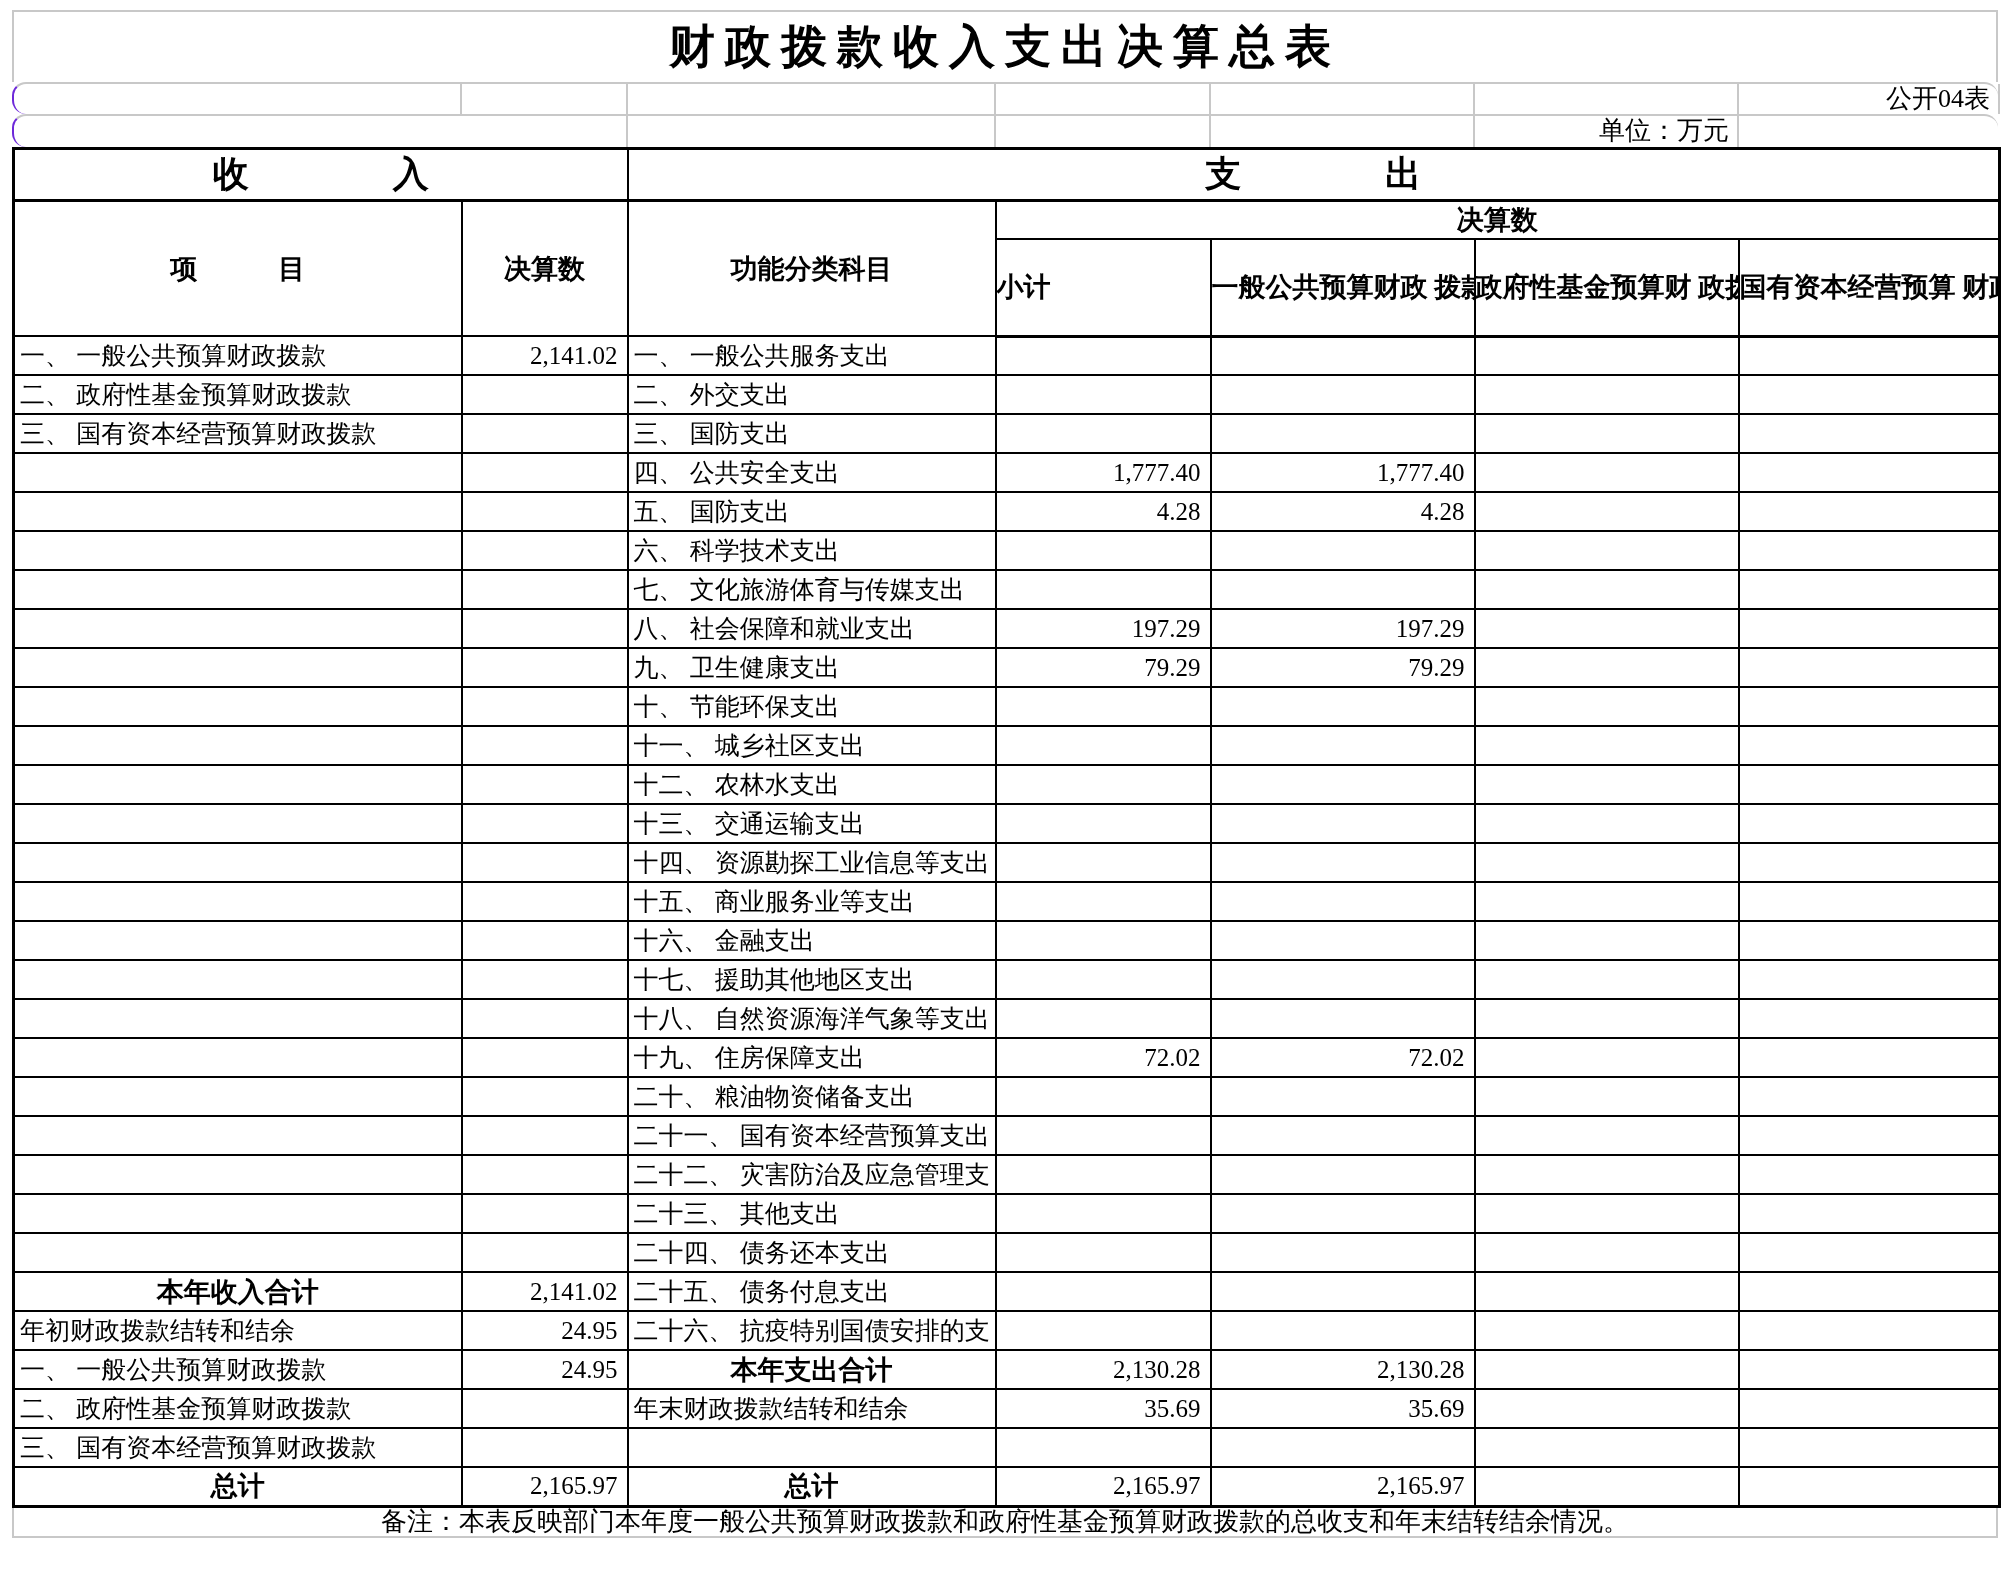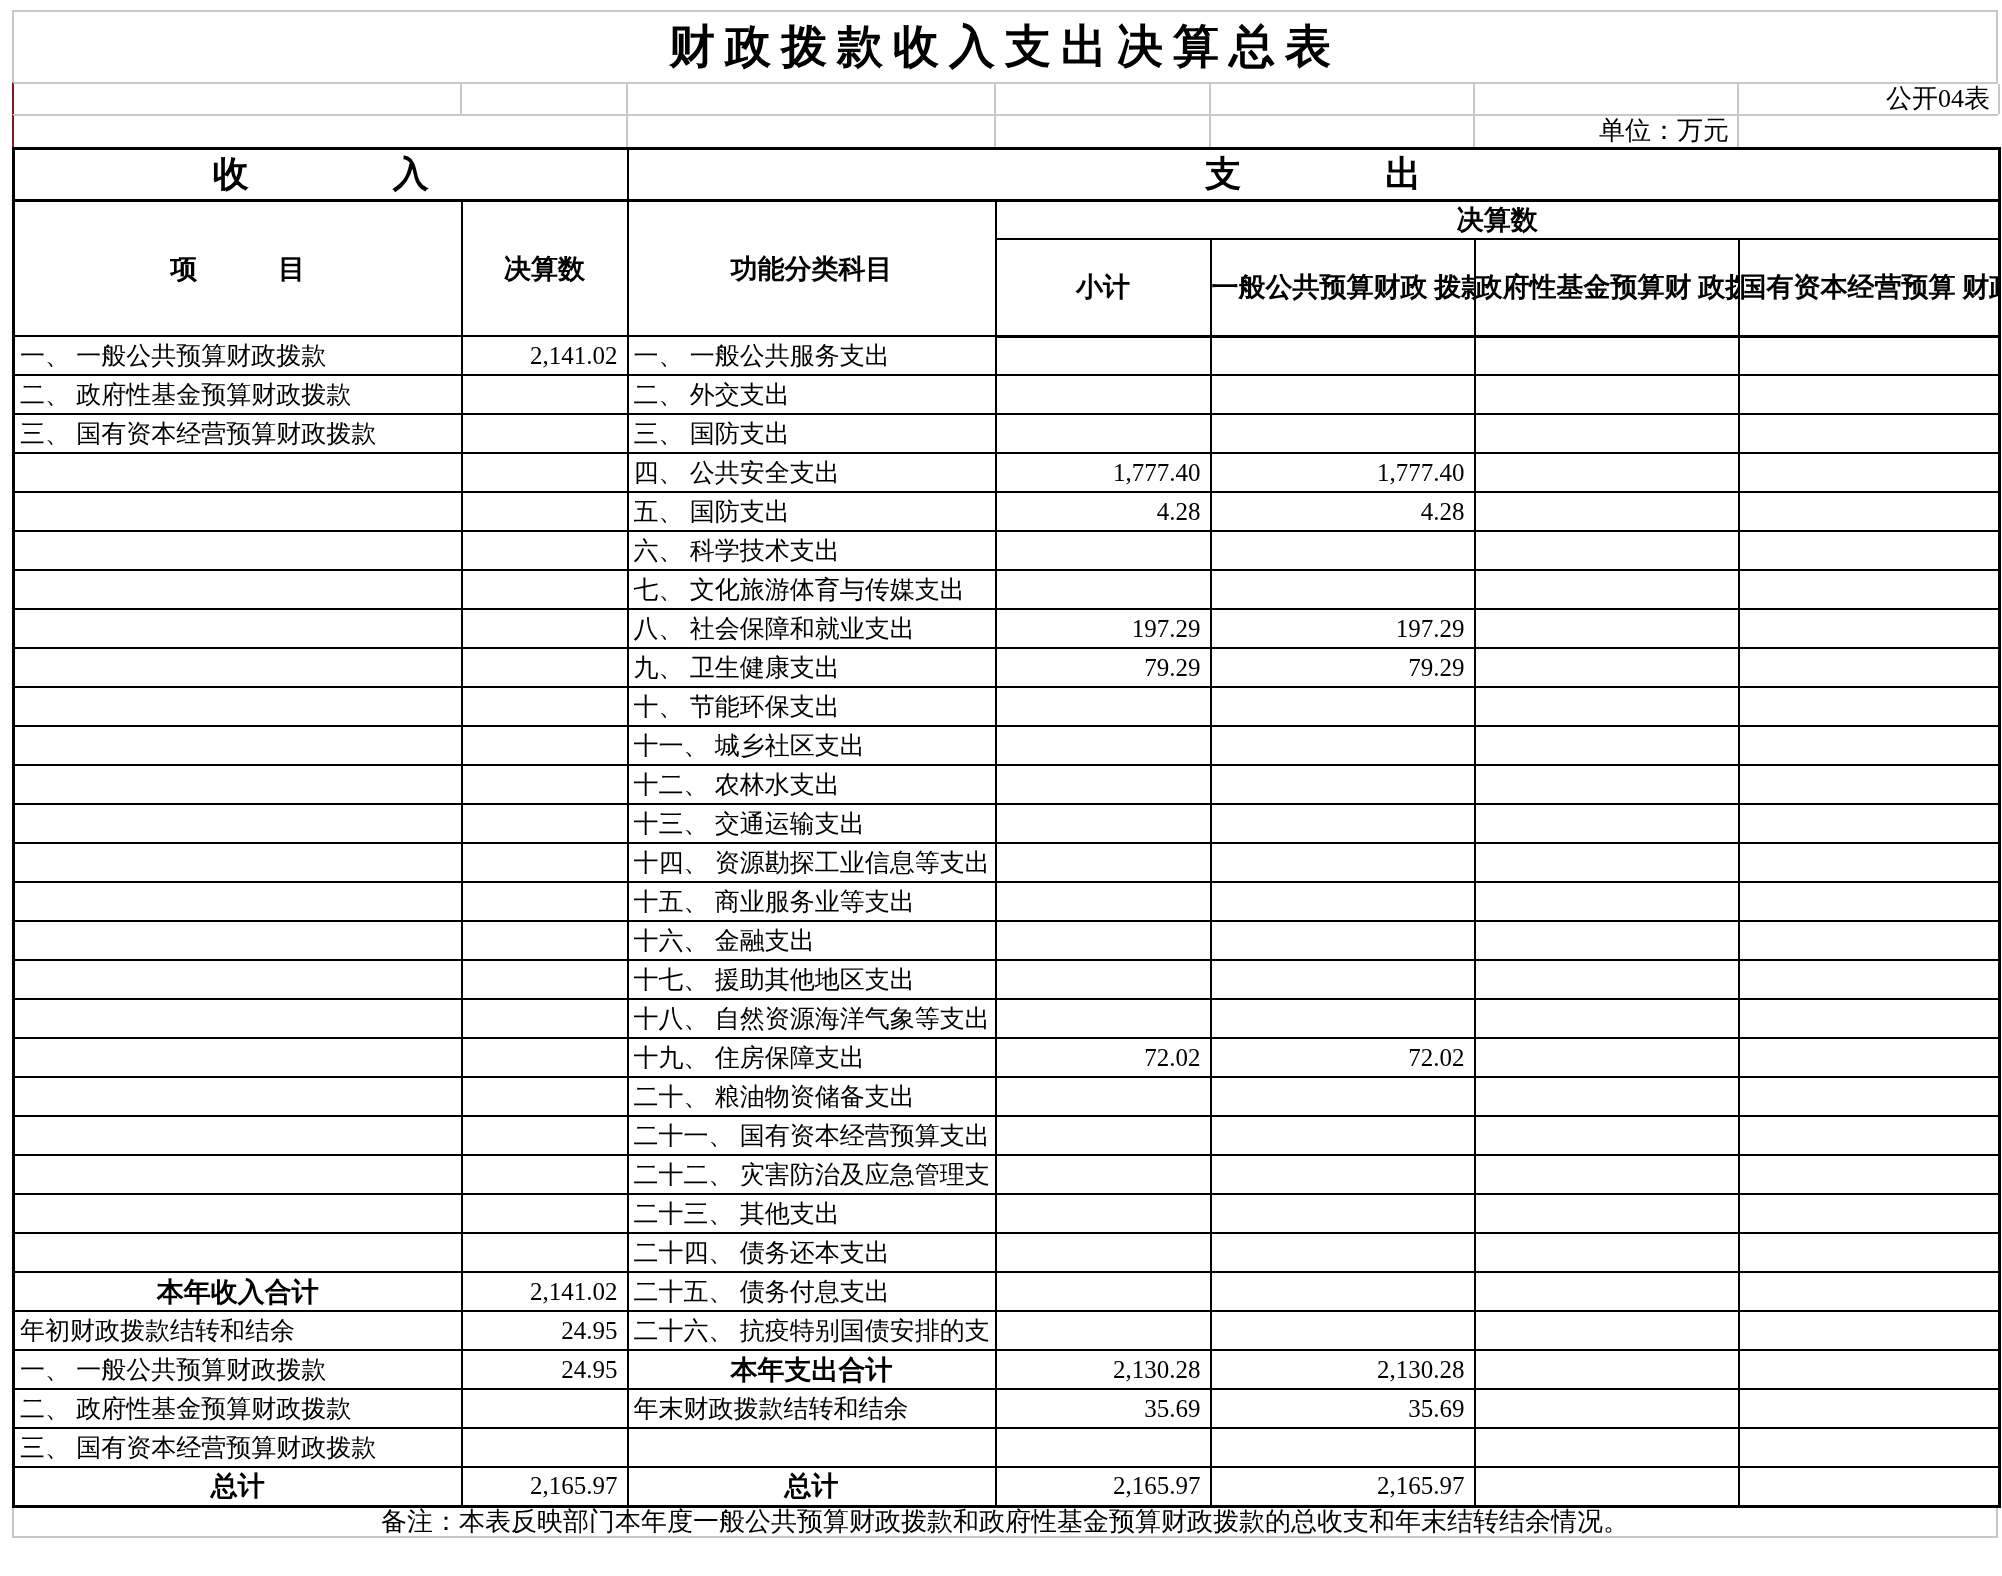--- a/index.html
+++ b/index.html
@@ -17,7 +17,7 @@
     font-size:46px; font-weight:bold; letter-spacing:10px;
     border-top:2px solid #c8c8c8; border-left:2px solid #c8c8c8; border-right:2px solid #c8c8c8;
   }
-  .grid-b, .grid-c { display:grid; border-top:2px solid #c8c8c8; border-left:2px solid #7f1d1d; }
+  .grid-b, .grid-c { display:grid; border-top:2px solid #c8c8c8; border-left:2px solid #6d28d9;border-radius:14px; }
   .grid-b { grid-template-columns:448px 166px 368px 215px 264px 264px 261px; height:32px; }
   .grid-c { grid-template-columns:614px 368px 215px 264px 264px 261px; height:33px; }
   .gcell { border-right:2px solid #c8c8c8; font-size:26px; line-height:30px;

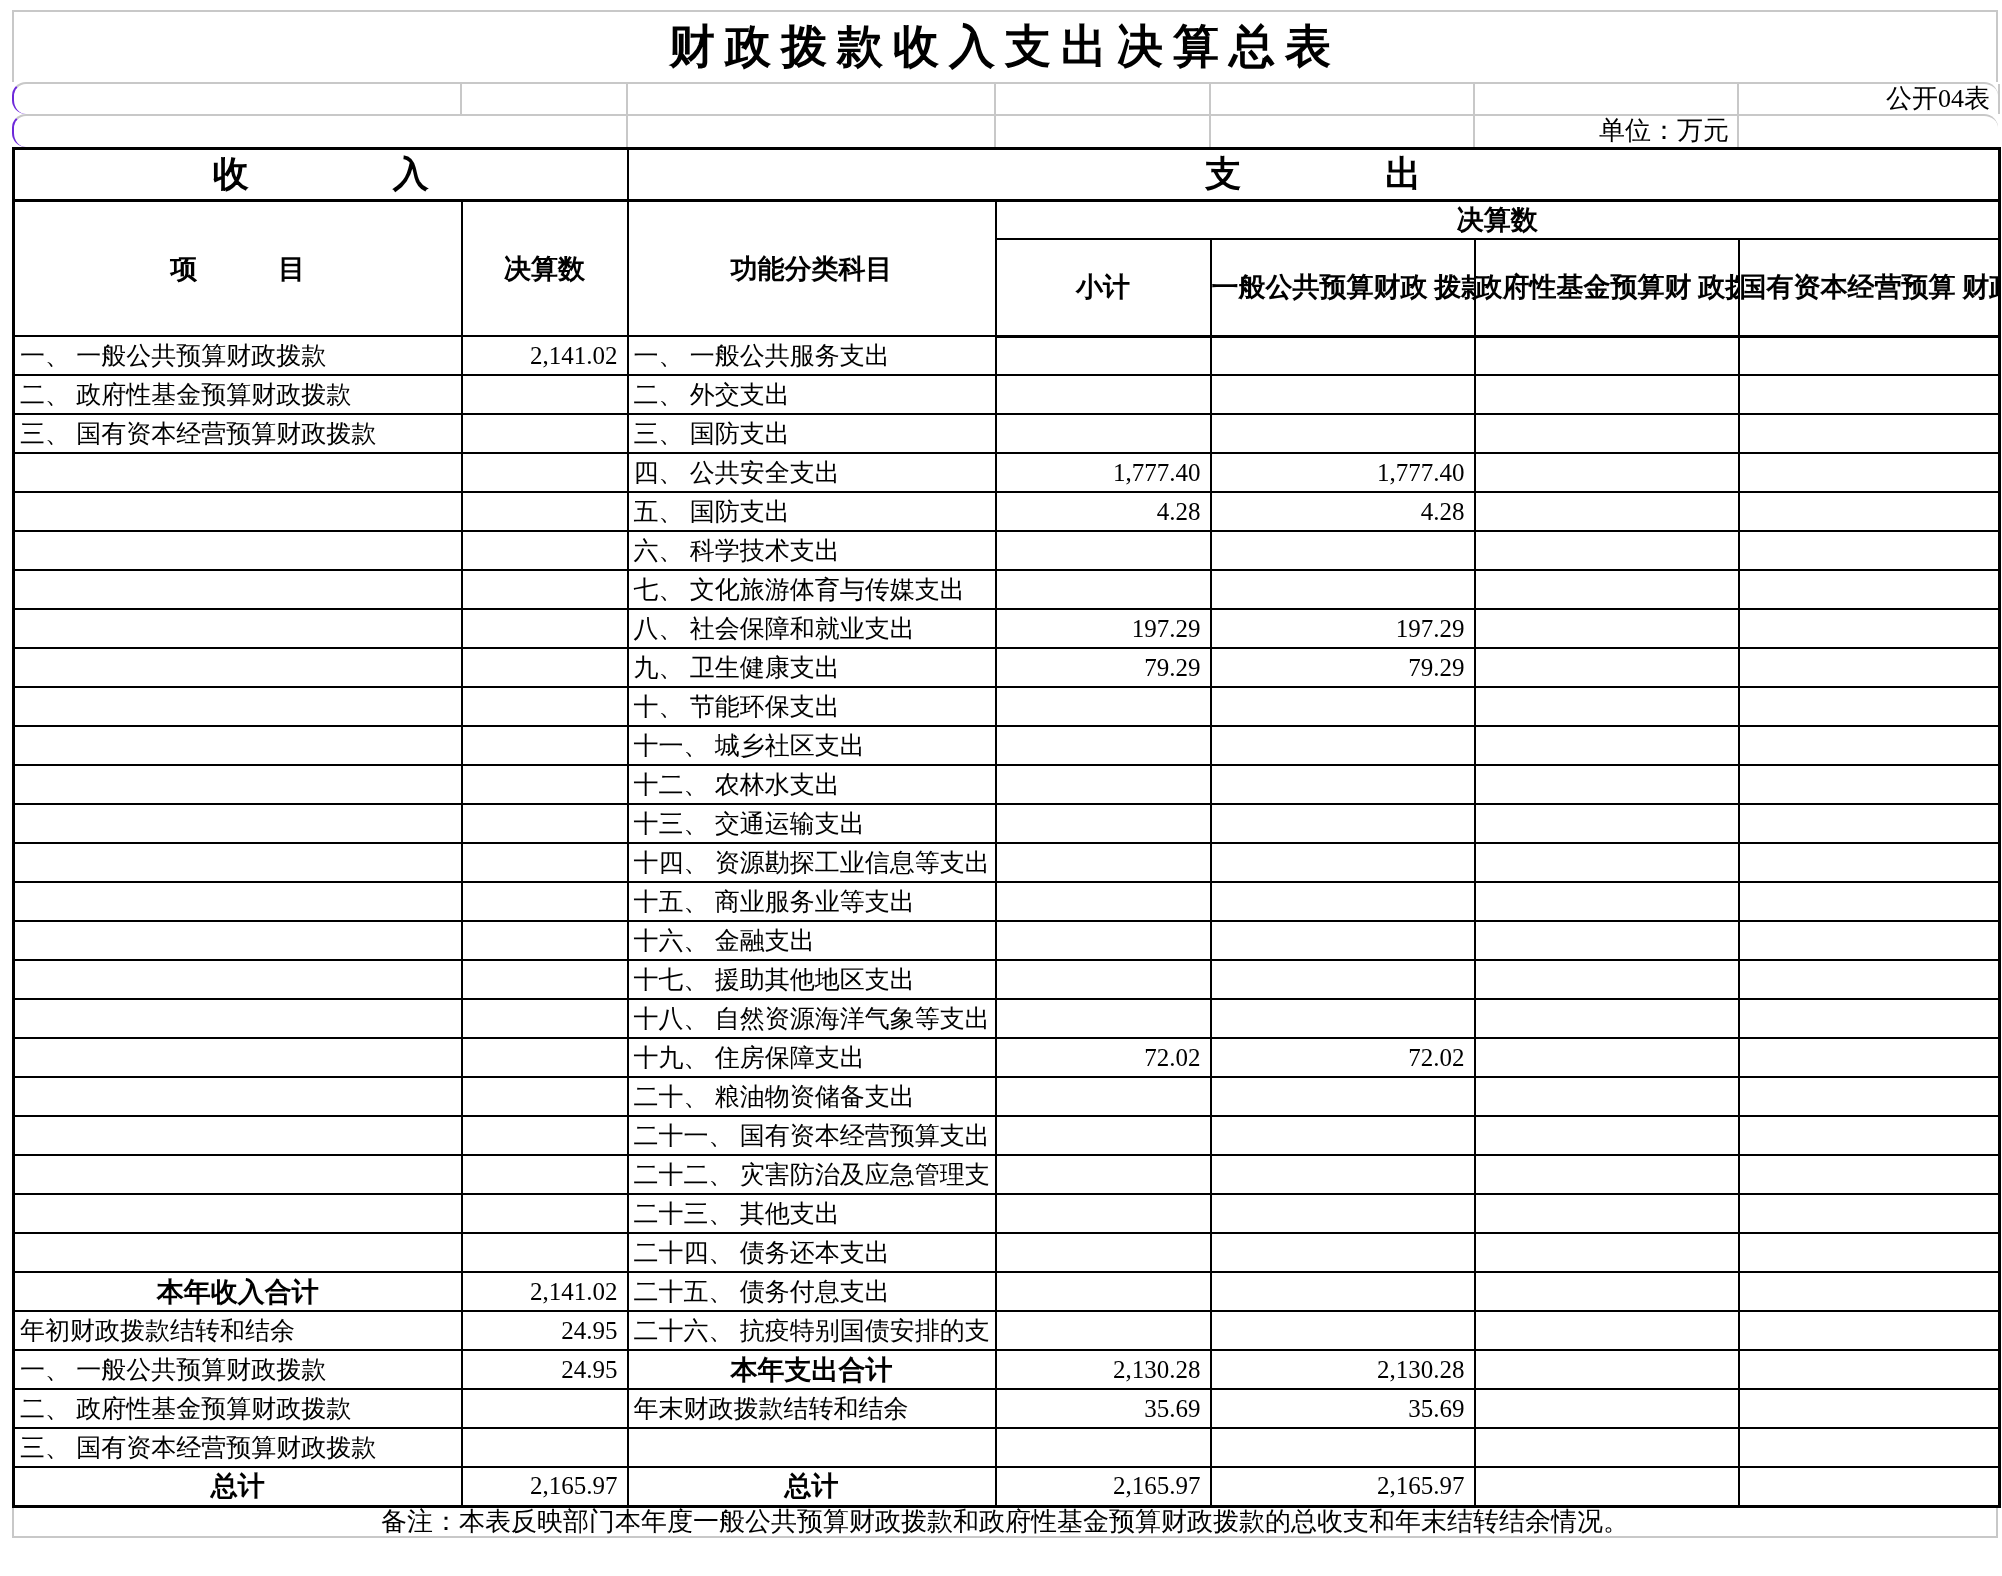--- a/index.html
+++ b/index.html
@@ -30,7 +30,7 @@
   table.main td { border:2px solid #000; overflow:hidden; white-space:nowrap; vertical-align:middle; }
   tr.banner-row td { height:28px; font-size:36px; font-weight:bold; text-align:center; }
   tr.decsum-row td { height:28px; font-size:27px; font-weight:bold; text-align:center; border-bottom:2px solid #000; }
-  tr.colhead-row td { height:97px; font-size:27px; font-weight:bold; text-align:center; border-bottom:3px solid #000; }
+  tr.colhead-row td { height:97px; font-size:27px; font-weight:bold; text-align:left; border-bottom:3px solid #000; }
   td.wrap2 { font-size:25px; white-space:pre-line; line-height:1.35; }
   tr.banner-row td { border-bottom:3px solid #000; }
   tr.data-row td { height:39px; }

